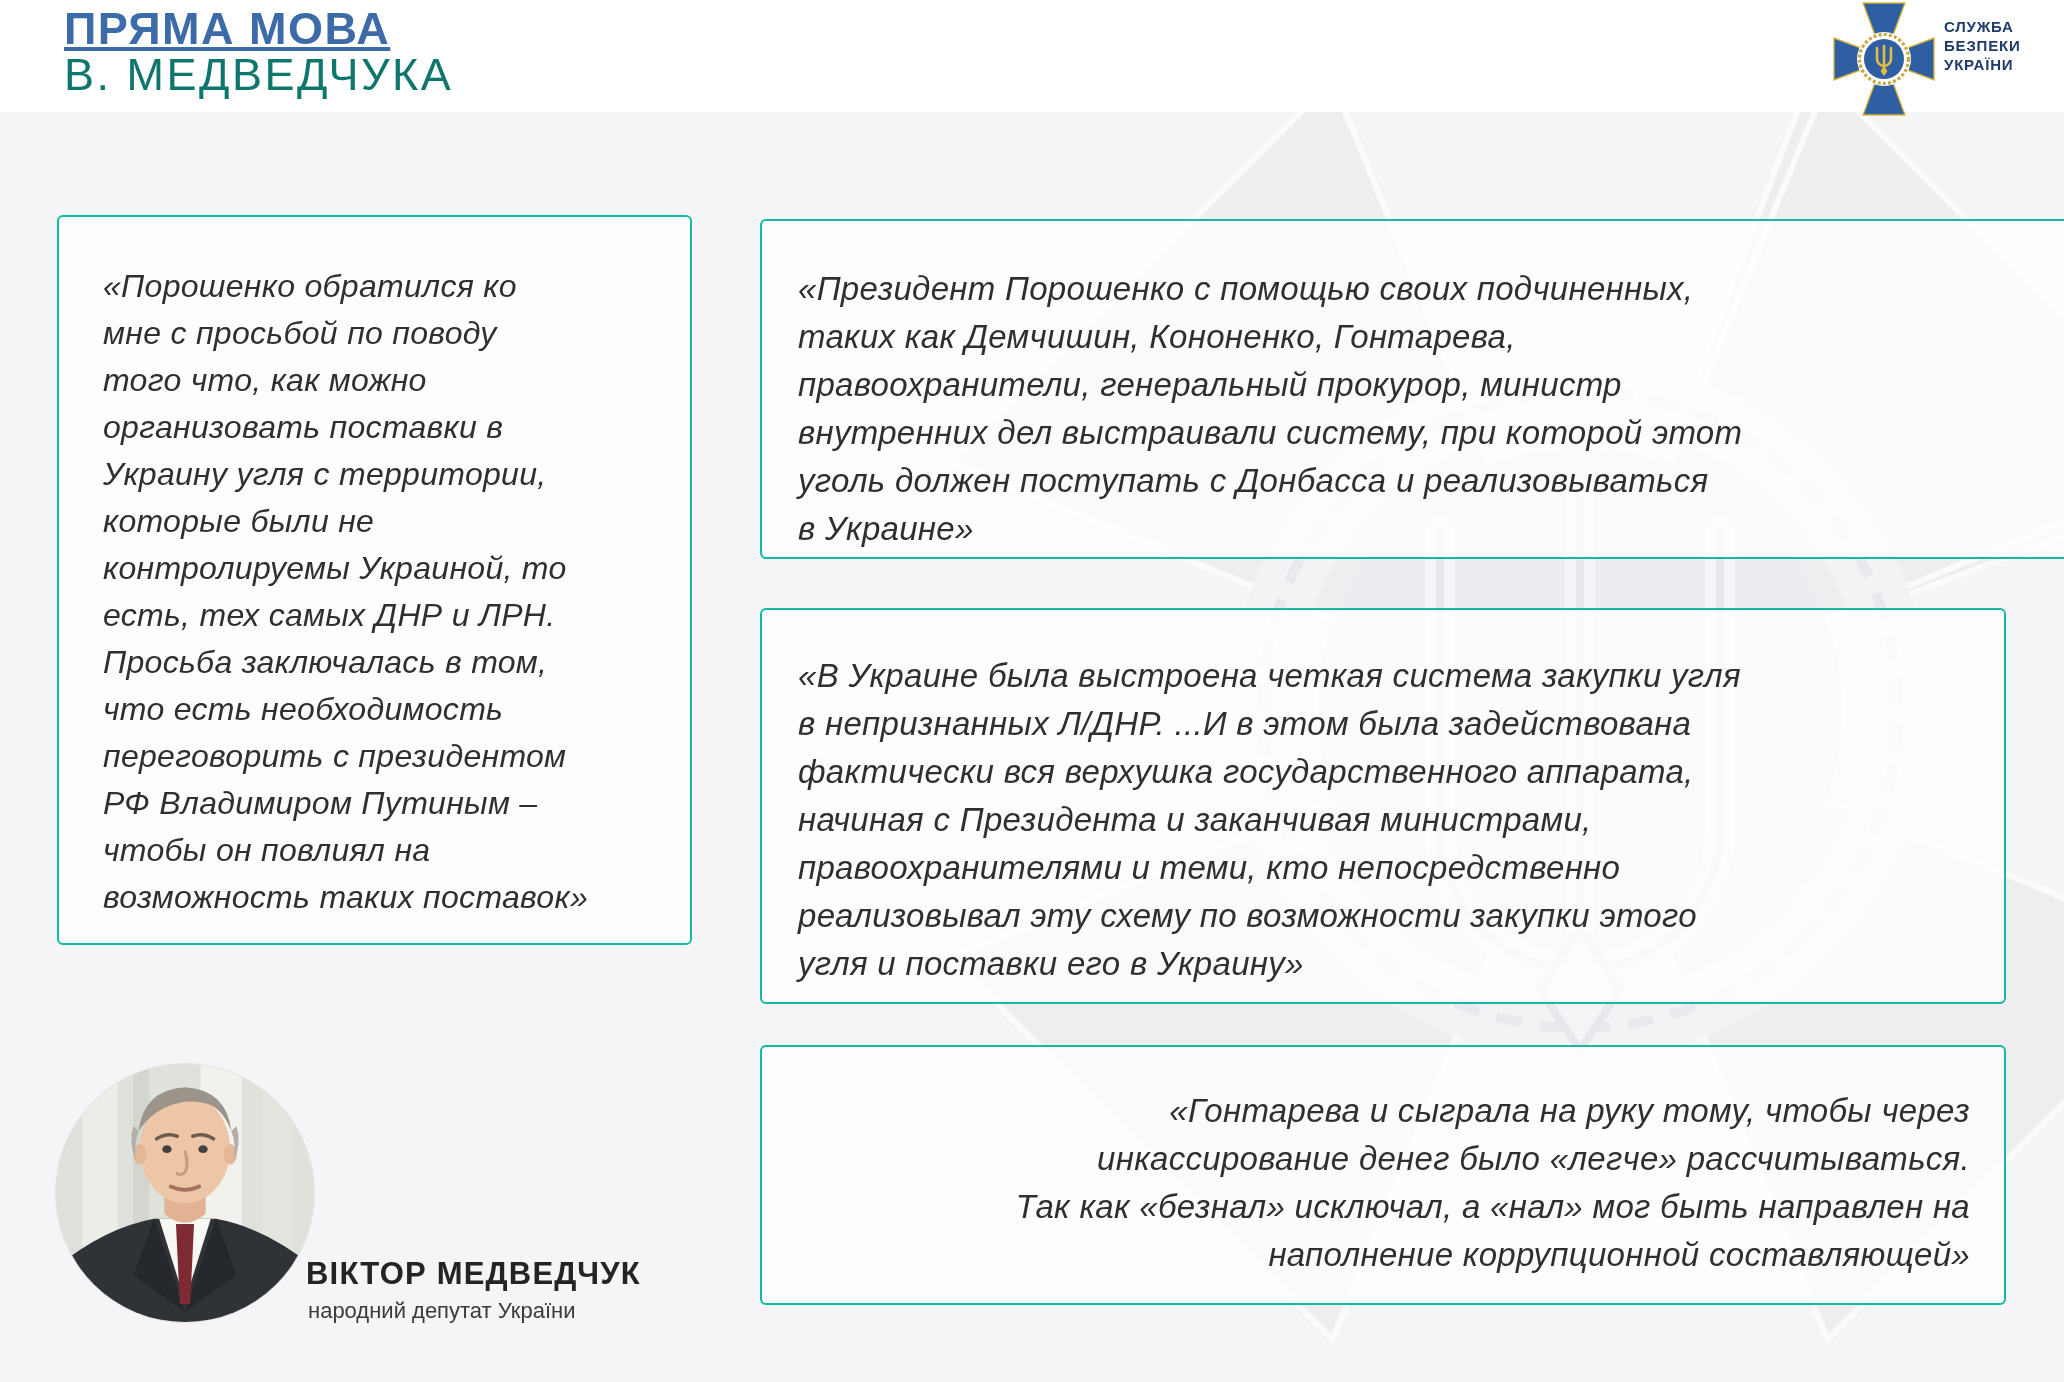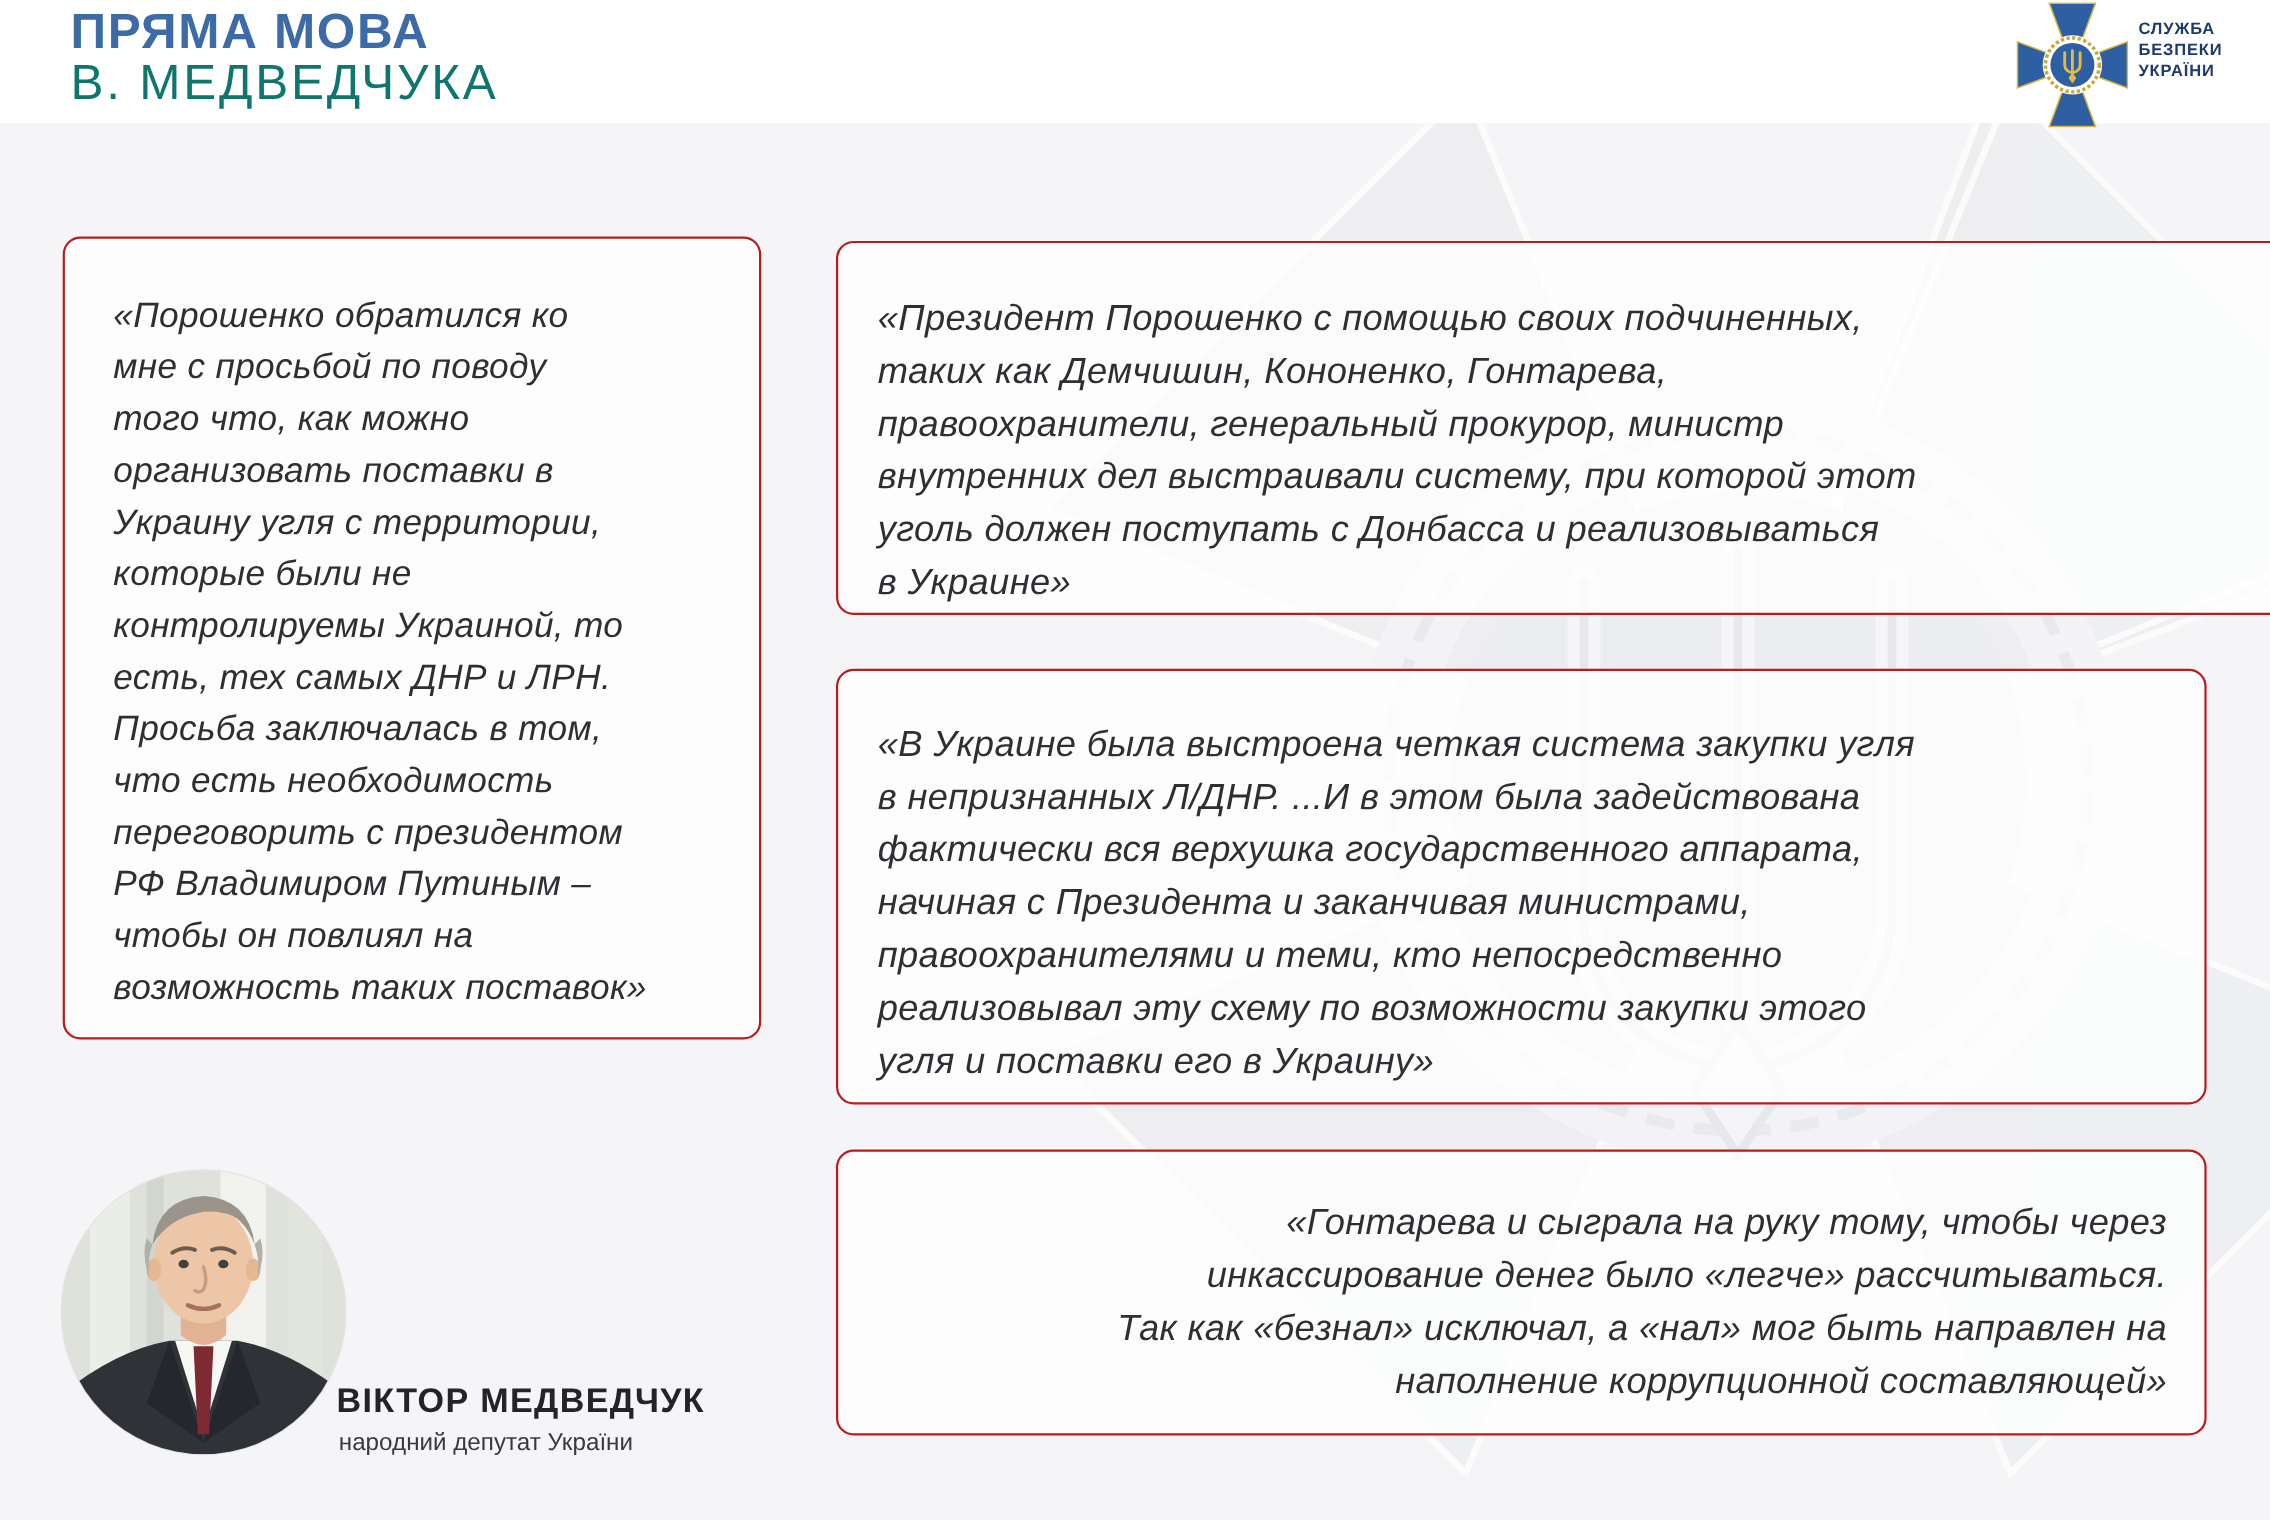--- a/index.html
+++ b/index.html
@@ -14,7 +14,7 @@
   
   .header-strip{left:0;top:0;width:2064px;height:112px;background:#ffffff;}
   .title{left:64px;top:6px;line-height:46px;}
-  .title .l1{font-size:45px;font-weight:800;letter-spacing:1.5px;color:#3c6ba7;}
+  .title .l1{font-size:45px;font-weight:800;letter-spacing:1.5px;color:#3c6ba7;text-decoration:underline;}
   .title .l2{font-size:45px;font-weight:500;letter-spacing:2.5px;color:#0f766e;}
 
   

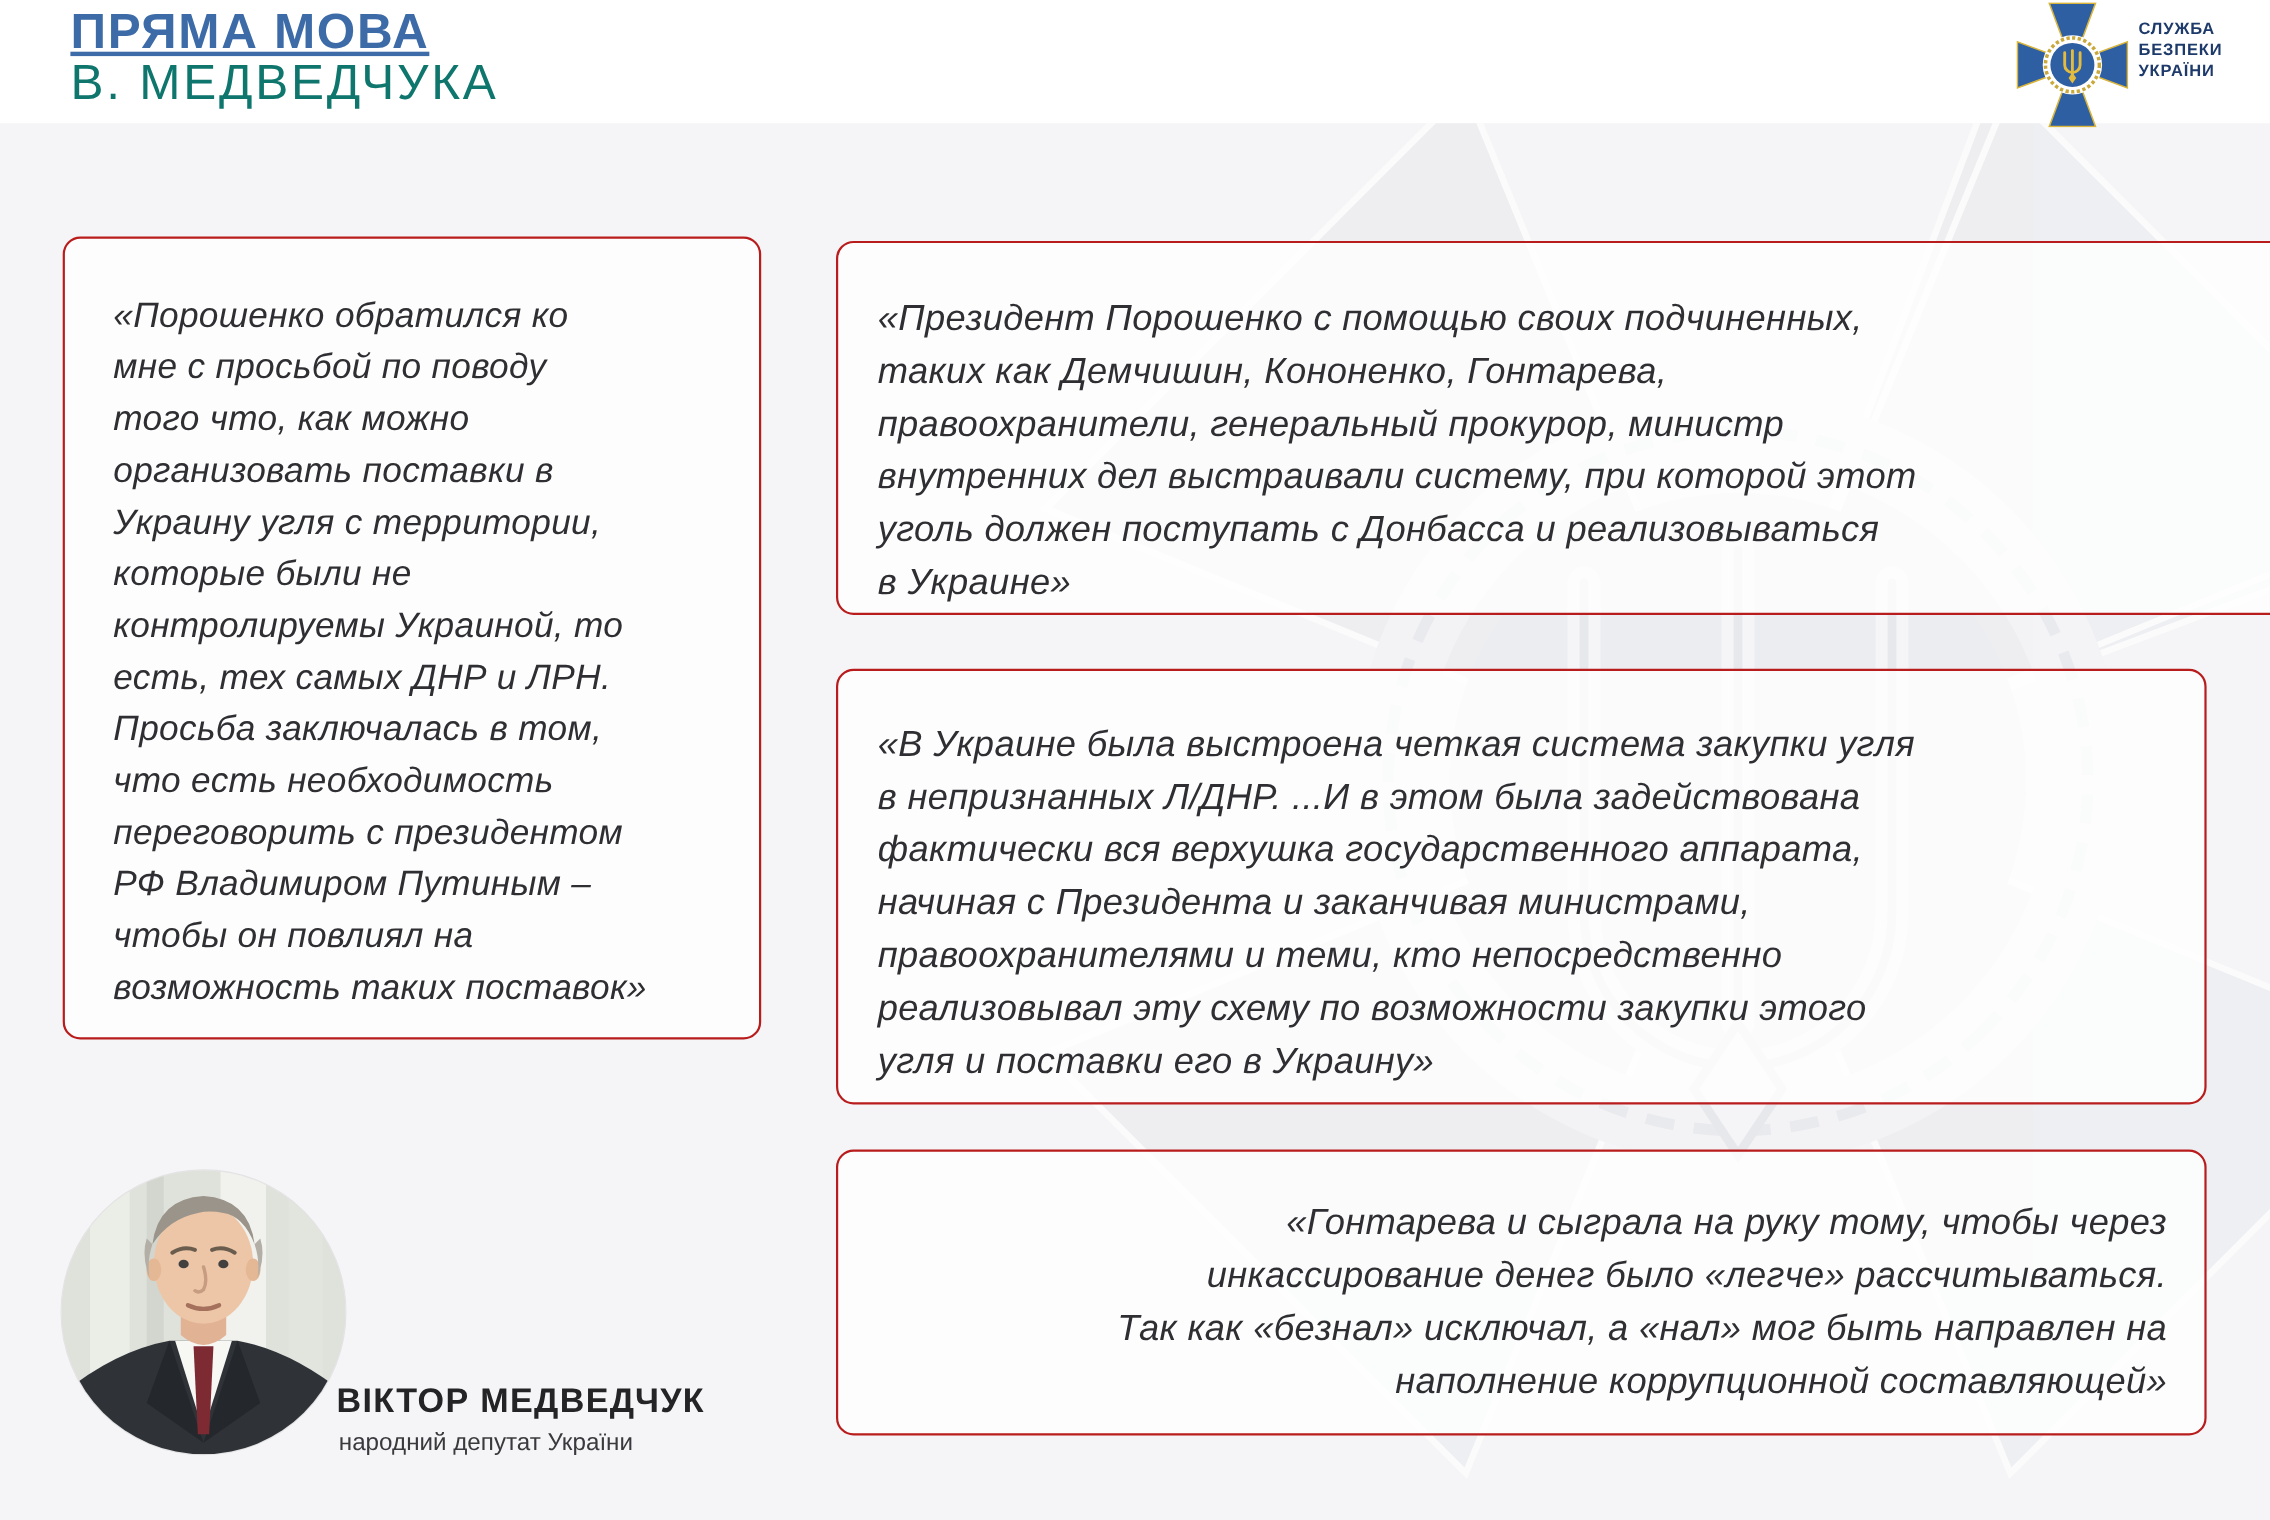--- a/index.html
+++ b/index.html
@@ -28,8 +28,8 @@
   
   .card{
     background:rgba(255,255,255,.78);
-    border:2px solid #b91c1c;
-    border-radius:16px;
+    border:2px solid #14b8a6;
+    border-radius:6px;
     box-sizing:border-box;
     font-style:italic;
     color:#2f2f33;

